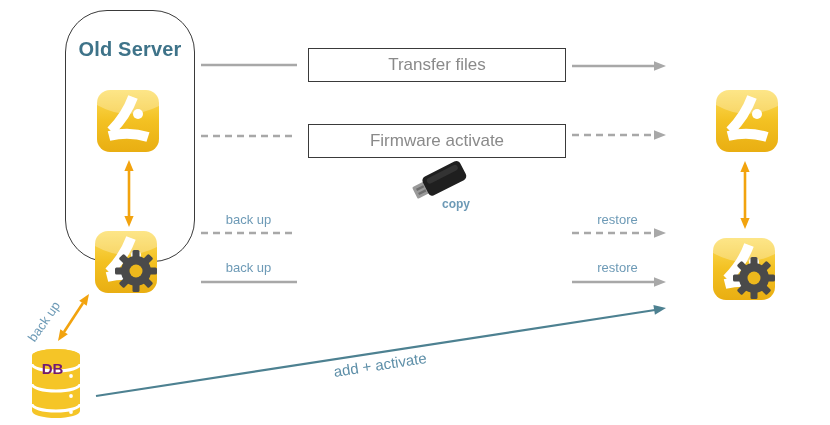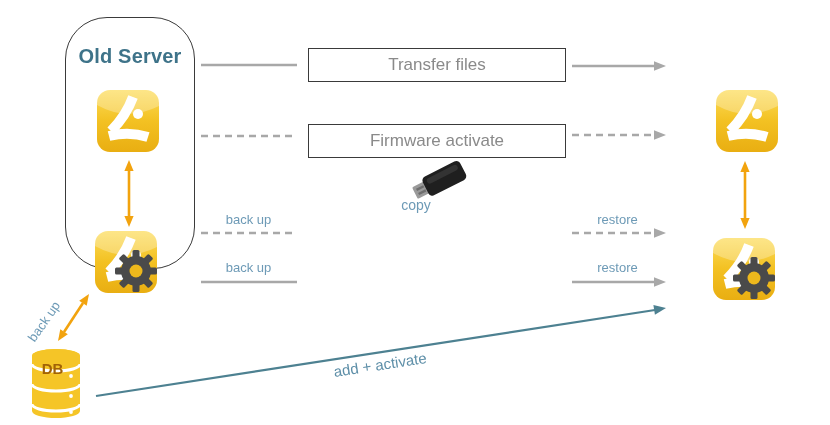--- a/index.html
+++ b/index.html
@@ -8,7 +8,7 @@
     font-family:"Liberation Sans", sans-serif; overflow:hidden;
   }
   .server-box {
-    position:absolute; top:17px; width:130px; height:252px;
+    position:absolute; top:10px; width:130px; height:252px;
     border:1.4px solid #3a3a3a; border-radius:42px; background:#fff;
     box-sizing:border-box; z-index:1;
   }

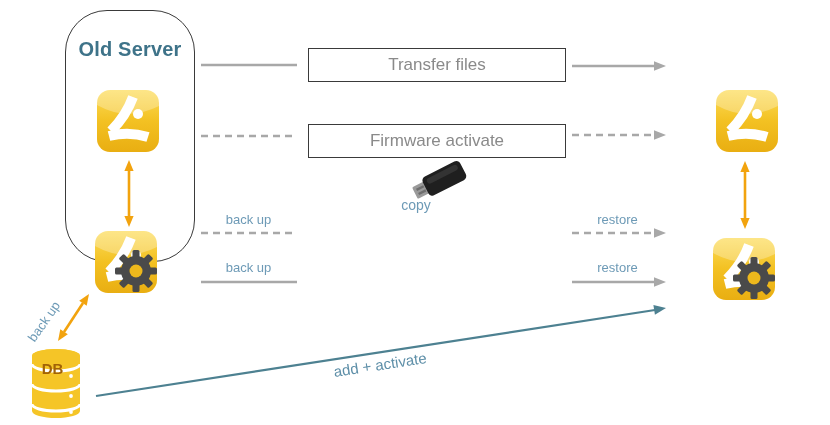--- a/index.html
+++ b/index.html
@@ -177,7 +177,7 @@
   <div class="small-label" style="left:200px; top:260px; width:97px;">back up</div>
   <div class="small-label" style="left:569px; top:212px; width:97px;">restore</div>
   <div class="small-label" style="left:569px; top:260px; width:97px;">restore</div>
-  <div class="small-label" style="left:376px; top:197px; width:80px; font-size:14px;">copy</div>
+  <div class="small-label" style="left:416px; top:197px; width:80px; font-size:12px;font-weight:bold;">copy</div>
   <div class="add-activate">add + activate</div>
   <div class="backup-diag">back up</div>
   <div class="db-label">DB</div>

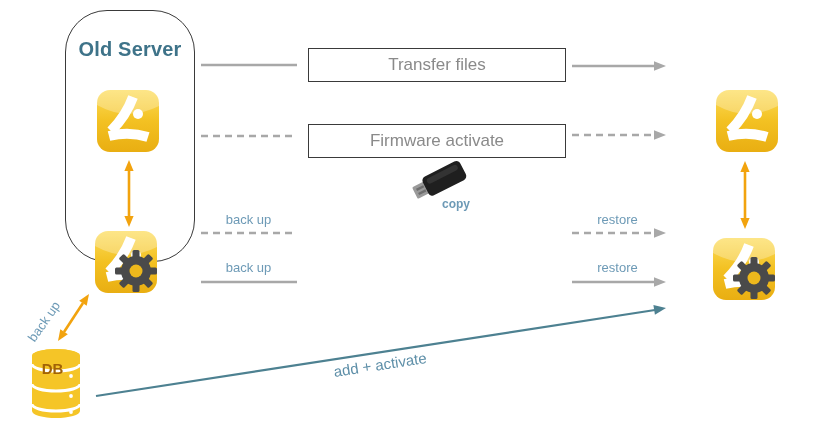--- a/index.html
+++ b/index.html
@@ -37,7 +37,7 @@
   }
   .db-label {
     position:absolute; left:34px; top:360px; width:37px; text-align:center;
-    font-size:15px; font-weight:600; color:#a16207; z-index:3;
+    font-size:15px; font-weight:600; color:#701a75; z-index:3;
   }
   svg.overlay { position:absolute; left:0; top:0; z-index:2; pointer-events:none; }
 </style>

